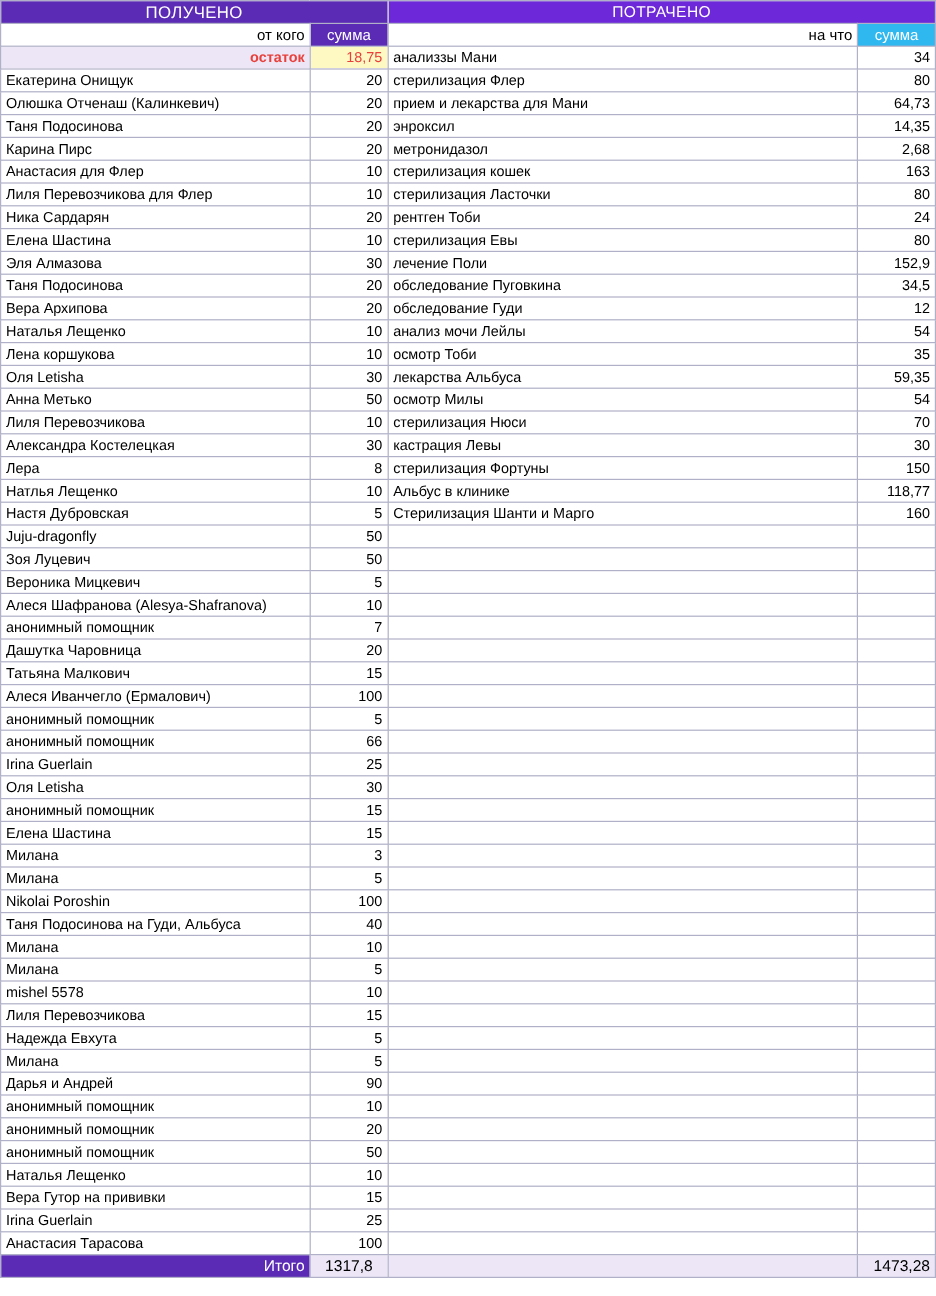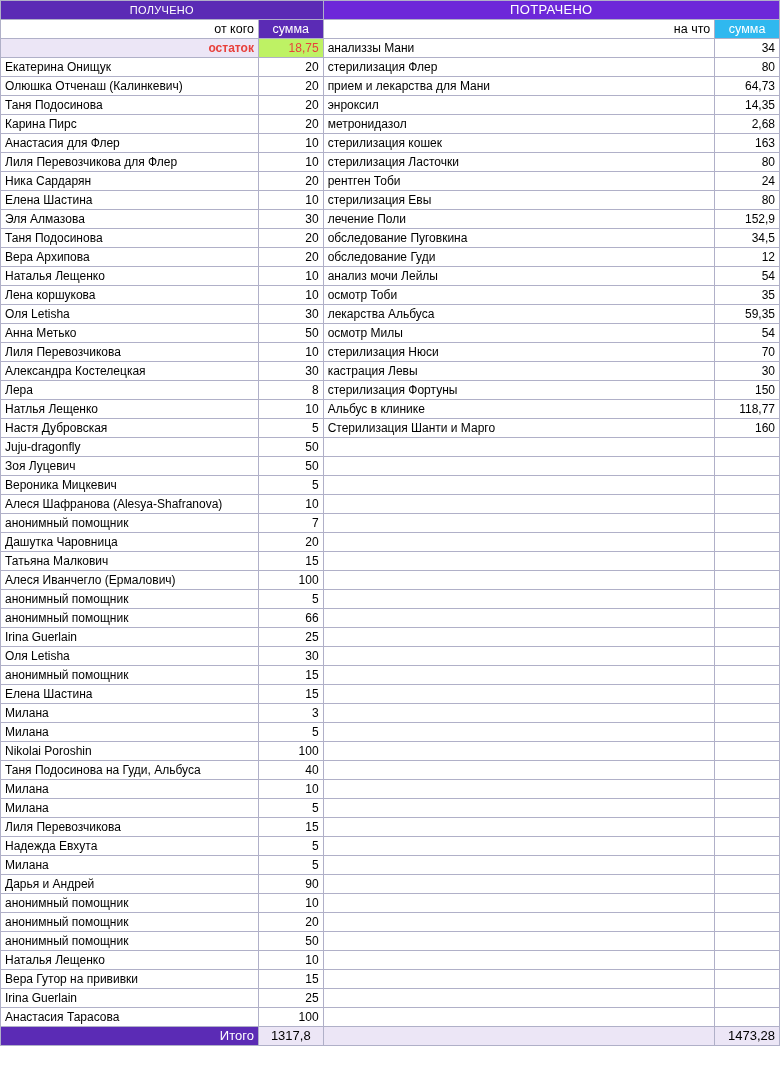--- a/index.html
+++ b/index.html
@@ -43,7 +43,7 @@
     color: #ffffff;
     font-weight: bold;
     text-align: center;
-    font-size: 11px;
+    font-size: 14px;
     height: 24px;
     line-height: 24px;
     letter-spacing: .3px;

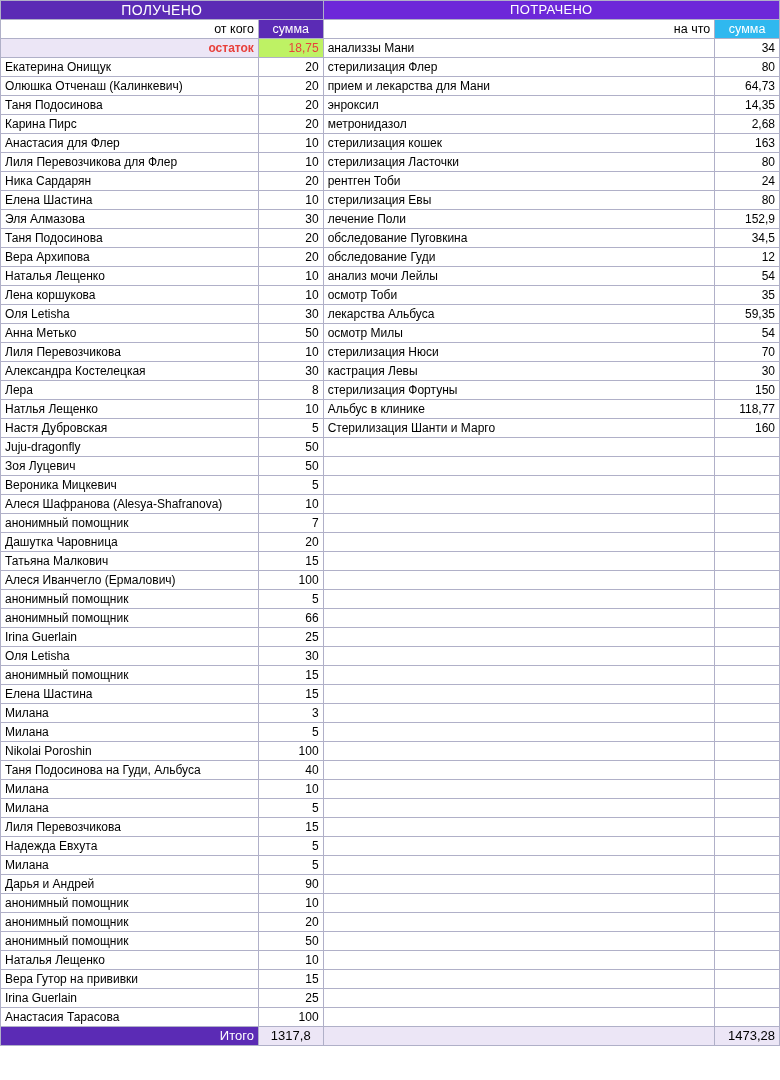--- a/index.html
+++ b/index.html
@@ -97,7 +97,7 @@
     font-weight: bold;
   }
   .row-ostatok .c-in {
-    background: #bef264;
+    background: #fef9c3;
     color: #e8413c;
     text-align: right;
   }

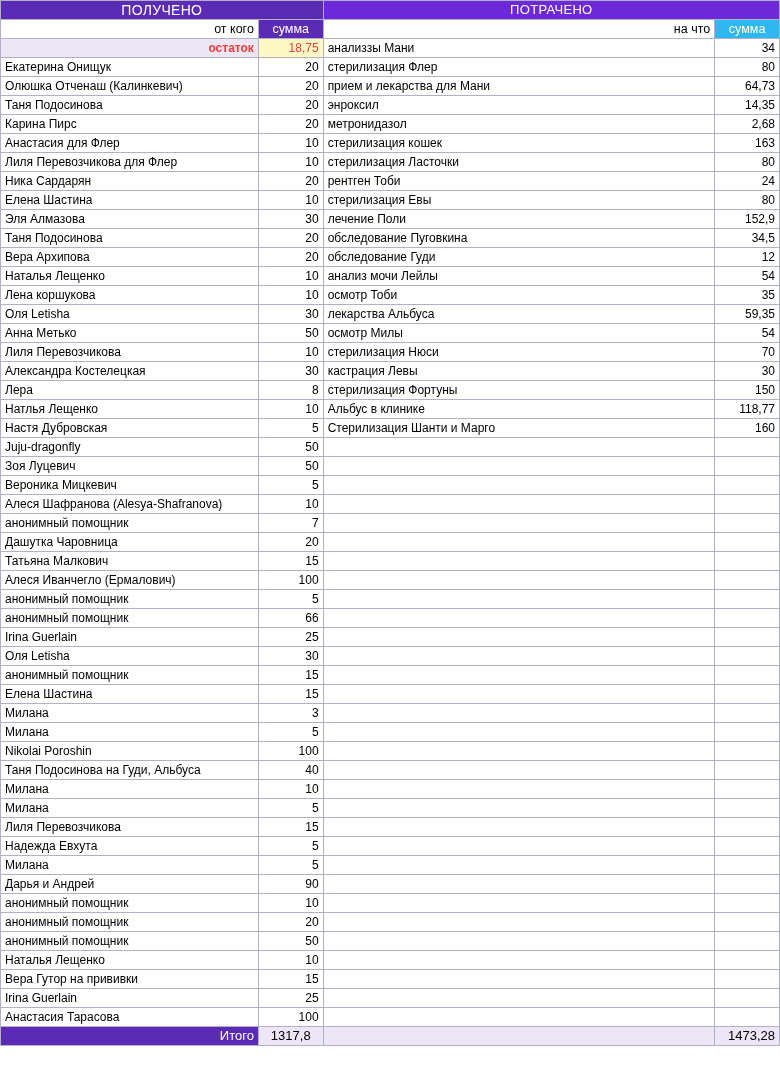--- a/index.html
+++ b/index.html
@@ -404,6 +404,12 @@
         <td class="c-out empty-cell"></td>
       </tr>
       <tr>
+        <td class="c-from txt"> mishel 5578</td>
+        <td class="c-in num">10</td>
+        <td class="c-what empty-cell"></td>
+        <td class="c-out empty-cell"></td>
+      </tr>
+      <tr>
         <td class="c-from txt">Лиля Перевозчикова</td>
         <td class="c-in num">15</td>
         <td class="c-what empty-cell"></td>

